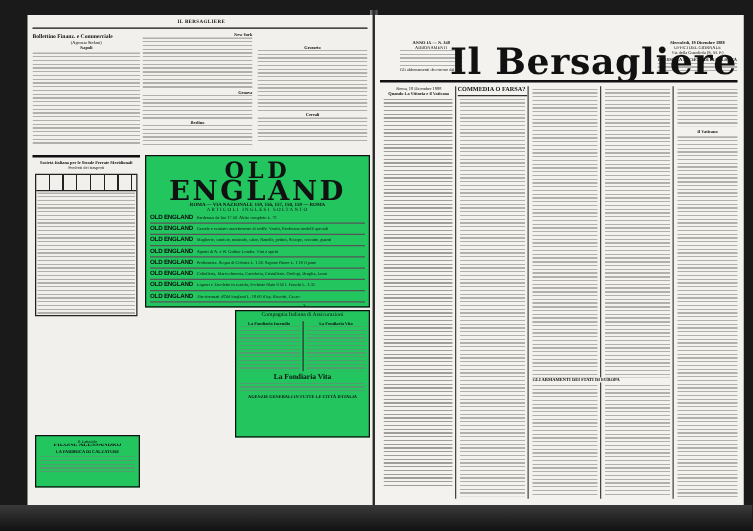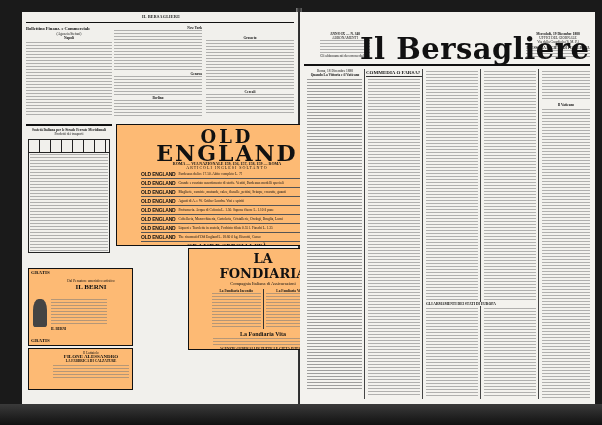--- a/index.html
+++ b/index.html
@@ -15,7 +15,7 @@
   .t{font-size:3.5px;line-height:4px;white-space:nowrap;overflow:hidden;}
   .b{font-weight:bold;}
   .c{text-align:center;}
-  .box{position:absolute;border:1.5px solid #111;background:#fdba74;overflow:hidden;padding-left:21px;}
+  .box{position:absolute;border:1.5px solid #111;background:#22c55e;overflow:hidden;}
   .oe{font-family:"Liberation Sans",sans-serif;font-size:5px;font-weight:bold;letter-spacing:-.2px;}
   .row{display:flex;align-items:center;gap:3px;height:8px;border-bottom:.5px solid #555;}
   .masthead{position:absolute;left:360px;top:32px;font-size:29px;font-weight:bold;letter-spacing:.5px;font-family:"DejaVu Serif",serif;}

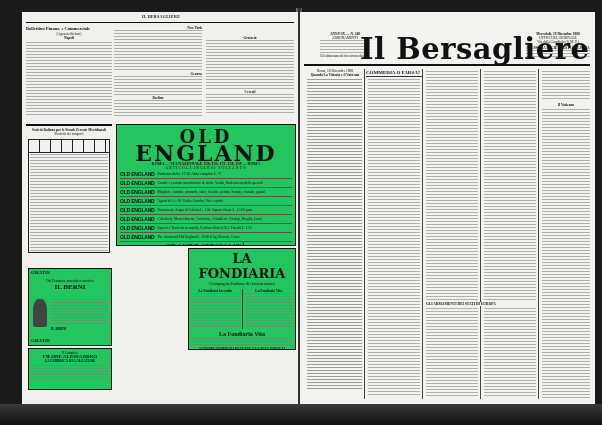--- a/index.html
+++ b/index.html
@@ -122,7 +122,6 @@
 
 
   <div class="box" style="left:166px;top:236px;width:106px;height:100px;">
-    <div class="c b" style="font-size:13px;line-height:15px;margin-top:2px;font-family:'DejaVu Serif',serif;">LA FONDIARIA</div>
     <div class="t c" style="font-size:4.5px;line-height:5px;">Compagnia Italiana di Assicurazioni</div>
     <div style="display:flex;margin-top:3px;">
       <div style="flex:1;border-right:.5px solid #333;padding:0 2px;">

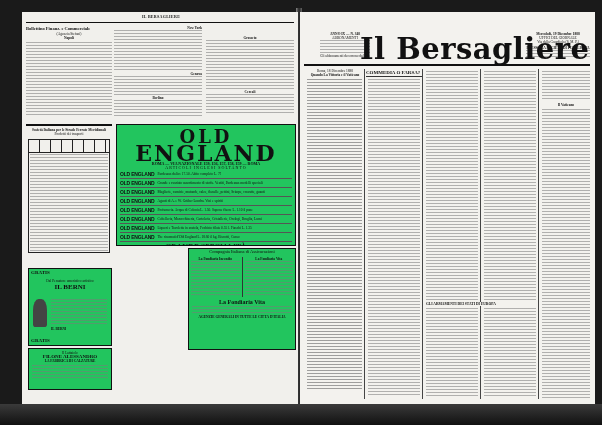--- a/index.html
+++ b/index.html
@@ -60,15 +60,6 @@
     </div>
   </div>
 
-  <div class="box" style="left:6px;top:256px;width:82px;height:76px;">
-    <div class="t b" style="font-size:5px;position:absolute;left:2px;top:2px;">GRATIS</div>
-    <div class="t c" style="margin-top:10px;">Dal Pensatore umoristico artistico</div>
-    <div class="t b c" style="font-size:7px;line-height:8px;">IL BERNI</div>
-    <div style="position:absolute;left:4px;top:30px;width:14px;height:28px;background:#444;border-radius:40% 40% 10% 10%;"></div>
-    <div class="lines" style="position:absolute;left:22px;top:30px;width:56px;height:26px;"></div>
-    <div class="t b" style="position:absolute;left:22px;top:58px;">IL BERNI</div>
-    <div class="t b" style="font-size:5px;position:absolute;left:2px;bottom:2px;">GRATIS</div>
-  </div>
 
   <div class="box" style="left:6px;top:336px;width:82px;height:40px;">
     <div class="t c" style="margin-top:2px;">Il Lattaiolo</div>

